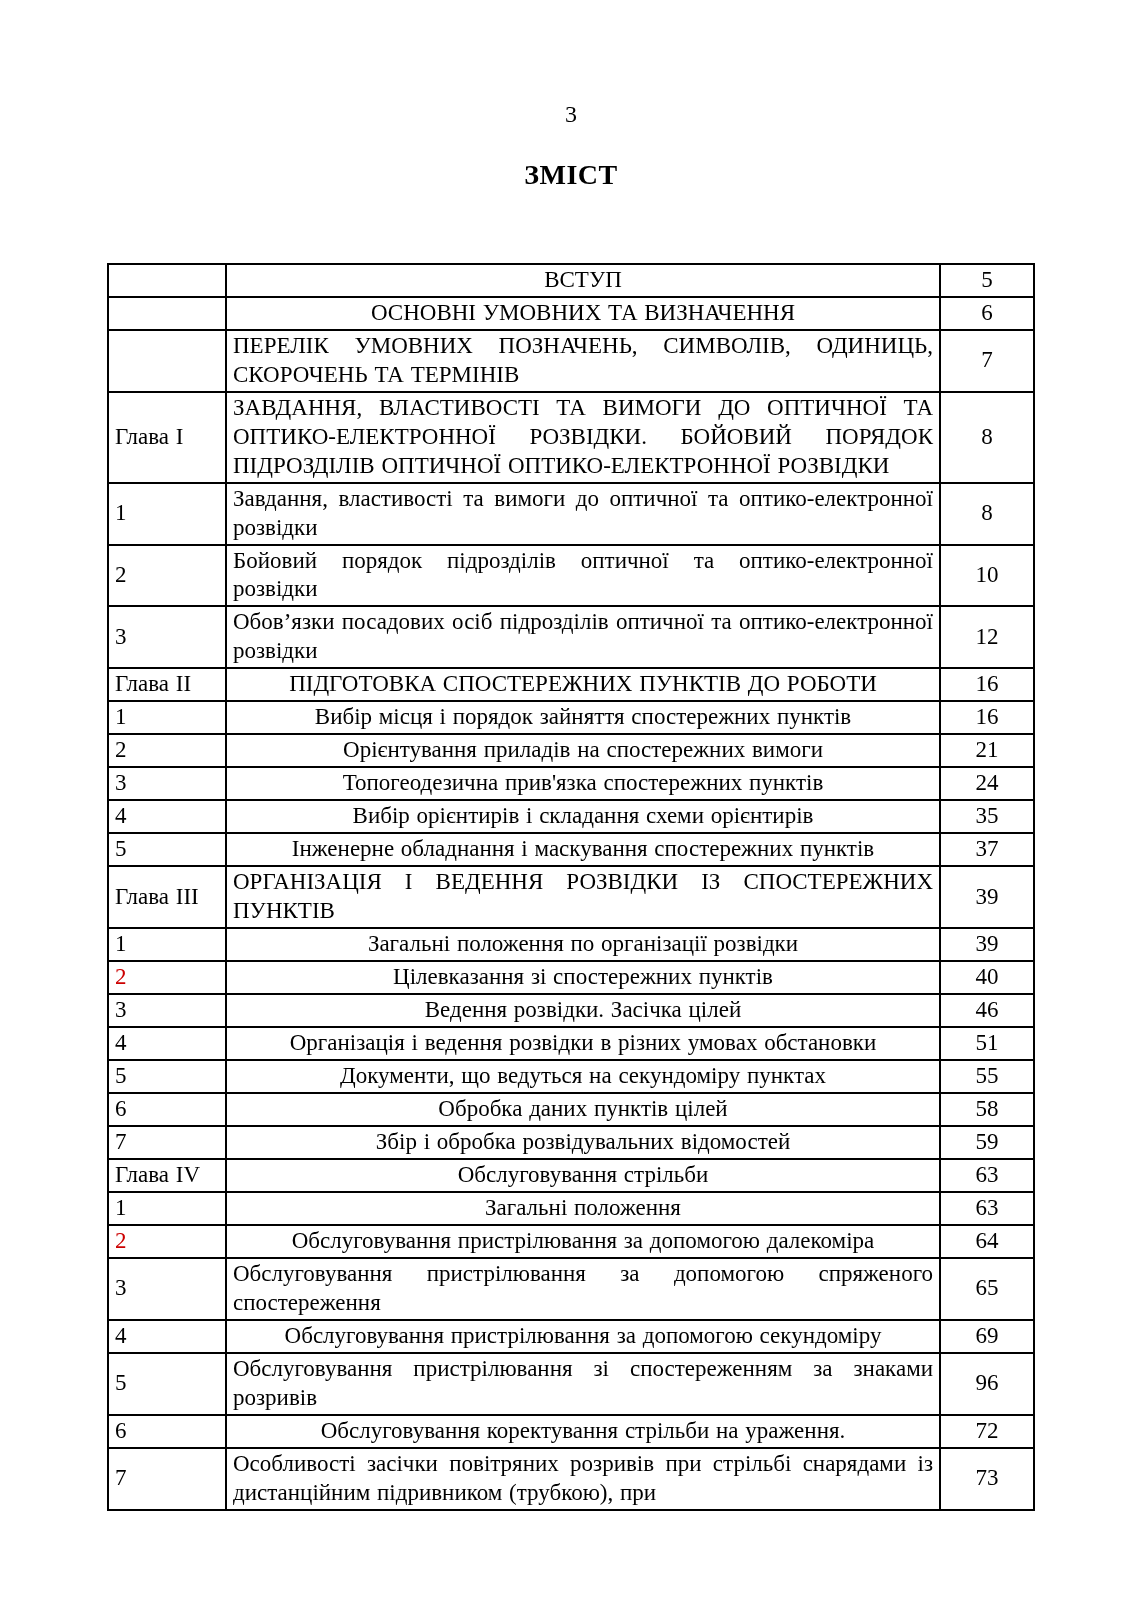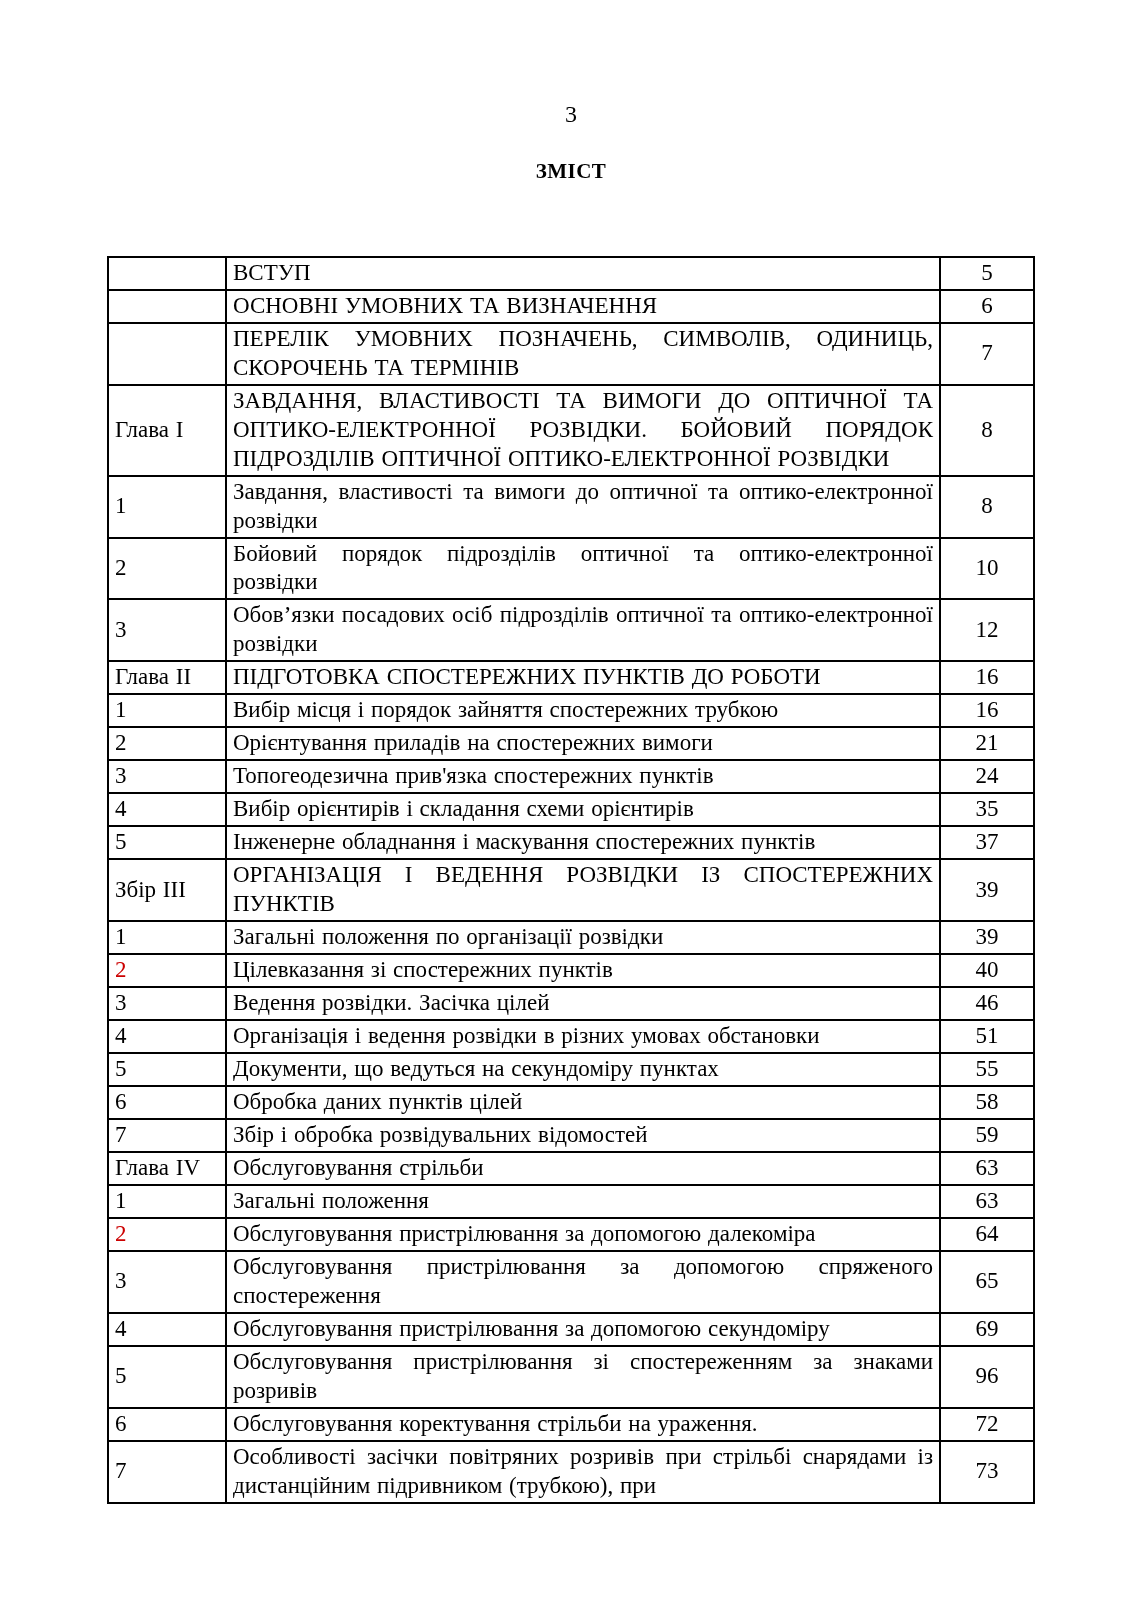--- a/index.html
+++ b/index.html
@@ -26,7 +26,7 @@
   }
   .doc-title {
     text-align: center;
-    font-size: 21px;
+    font-size: 28px;
     font-weight: bold;
     margin-top: 30px;
     letter-spacing: 0.5px;

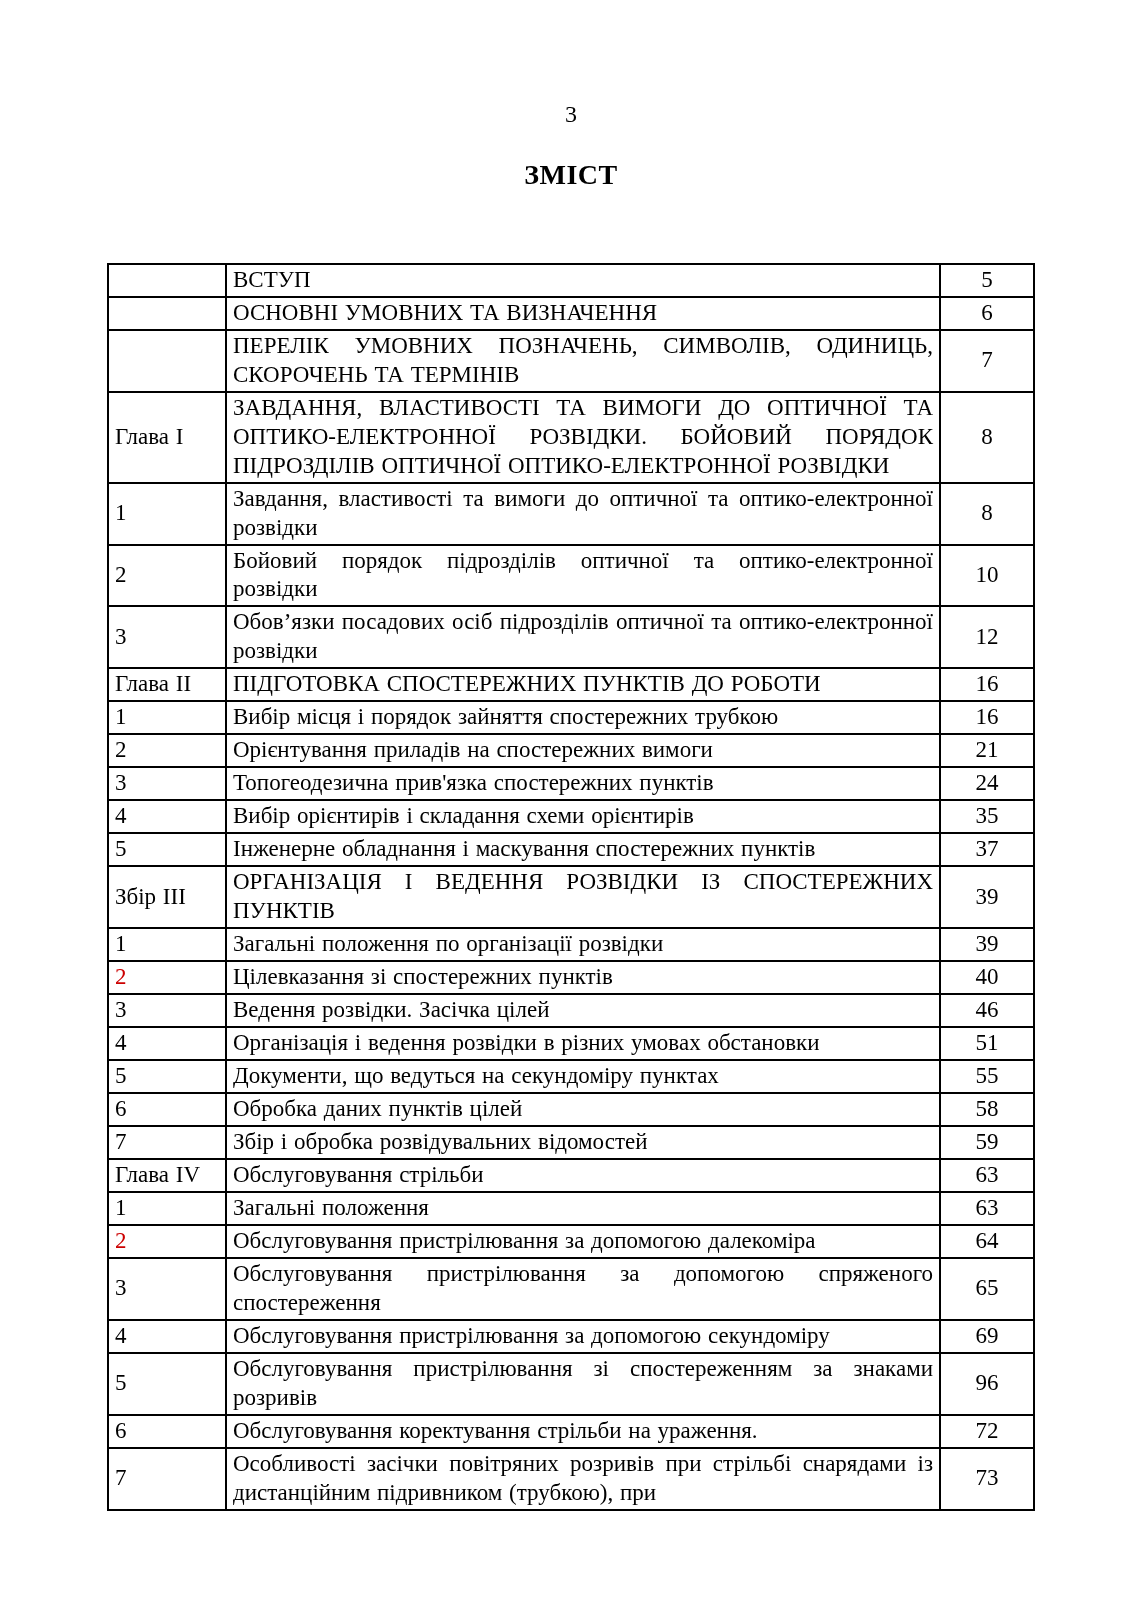--- a/index.html
+++ b/index.html
@@ -50,7 +50,7 @@
   }
   td.col-title {
     width: 700px;
-    text-align: left;
+    text-align: center;
     padding-left: 10px;
     padding-right: 10px;
   }

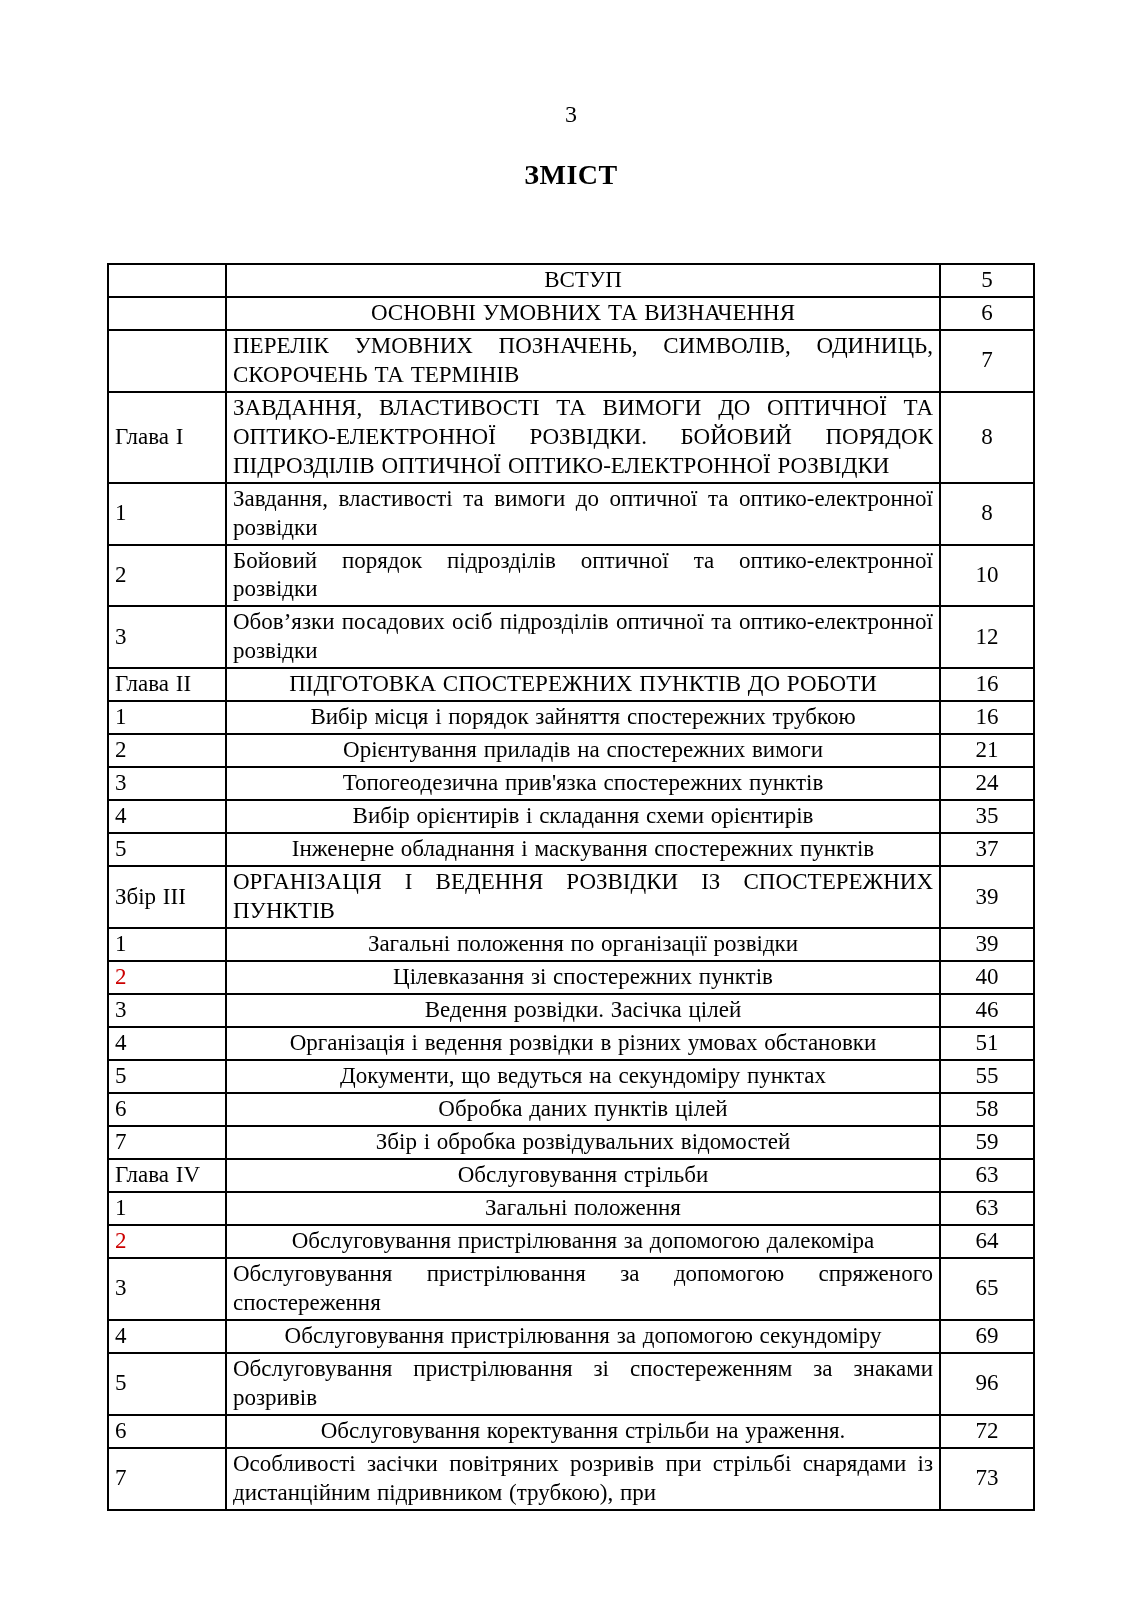--- a/index.html
+++ b/index.html
@@ -115,7 +115,7 @@
         </tr>
         <tr>
           <td class="col-label">1</td>
-          <td class="col-title">Вибір місця і порядок зайняття спостережних трубкою</td>
+          <td class="col-title">Вибір місця і порядок зайняття спостережних пунктів</td>
           <td class="col-page">16</td>
         </tr>
         <tr>

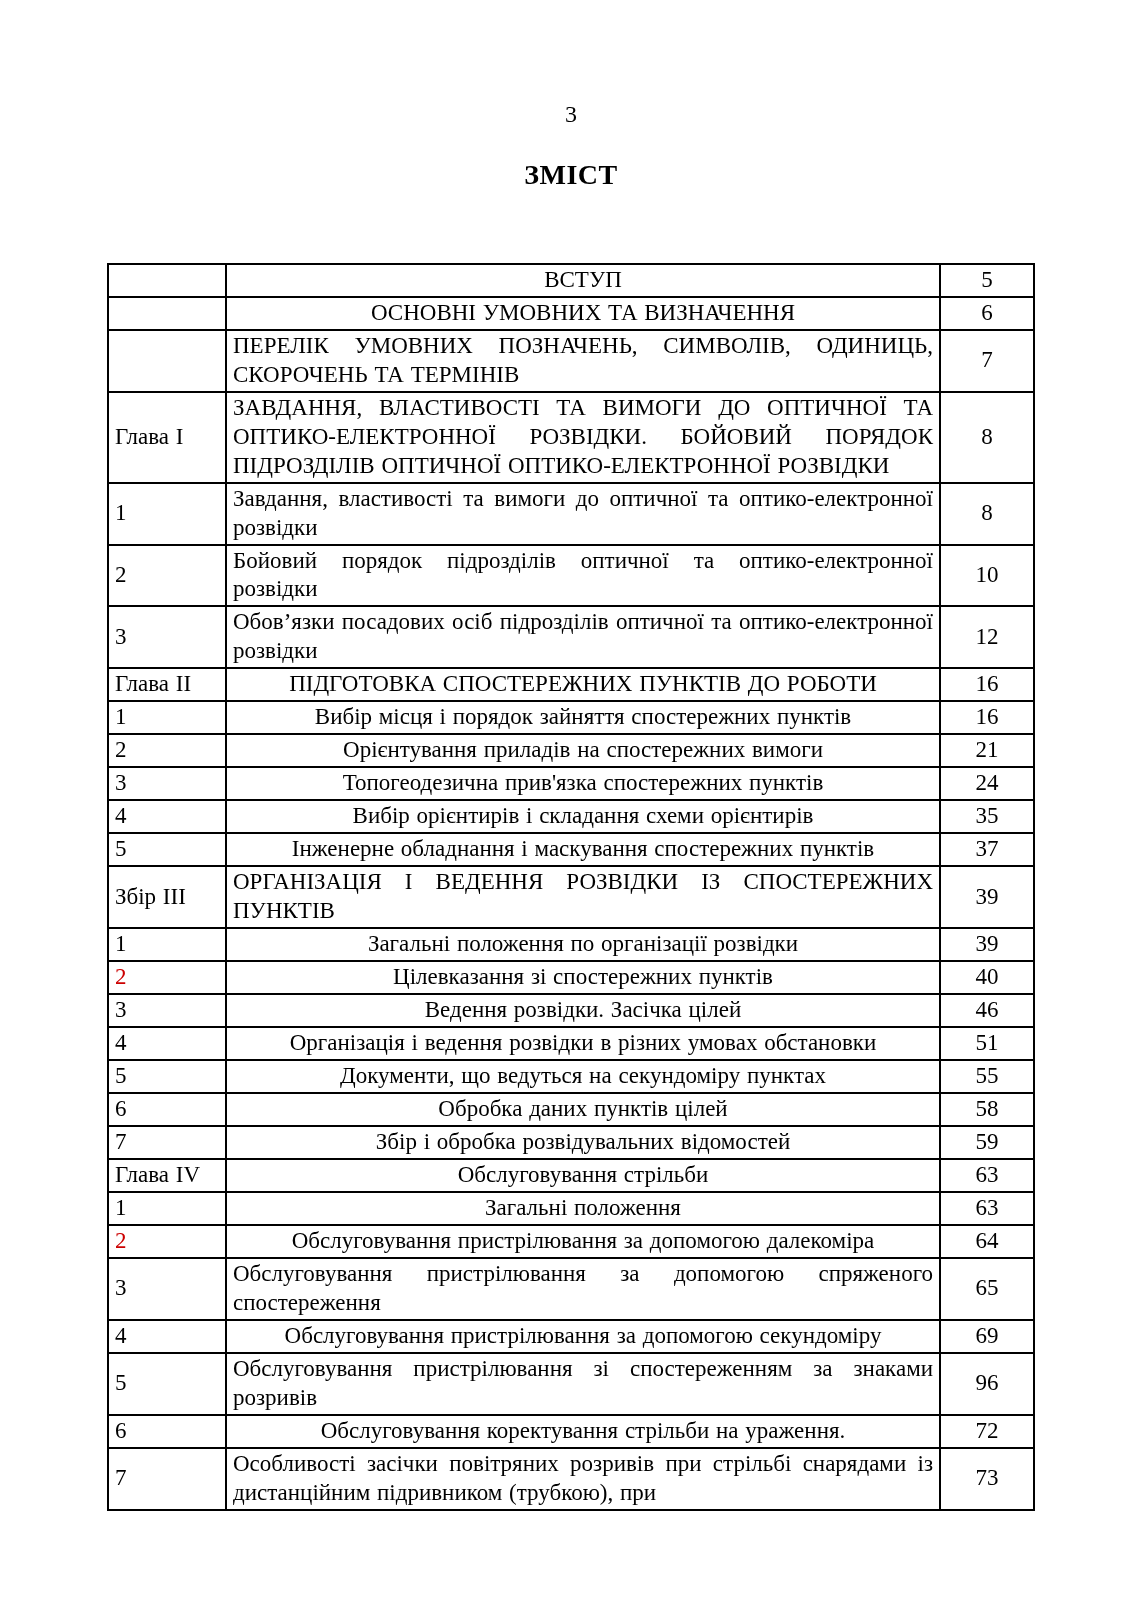--- a/index.html
+++ b/index.html
@@ -139,7 +139,7 @@
           <td class="col-page">37</td>
         </tr>
         <tr>
-          <td class="col-label">Збір III</td>
+          <td class="col-label">Глава III</td>
           <td class="col-title justify">ОРГАНІЗАЦІЯ І ВЕДЕННЯ РОЗВІДКИ ІЗ СПОСТЕРЕЖНИХ ПУНКТІВ</td>
           <td class="col-page">39</td>
         </tr>

